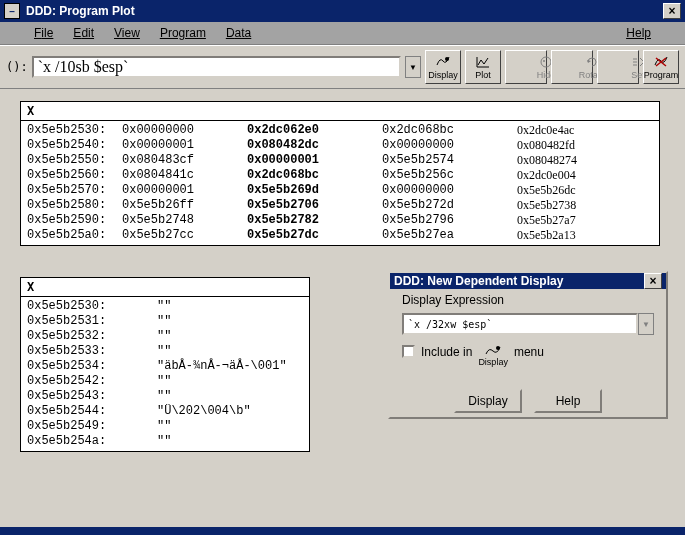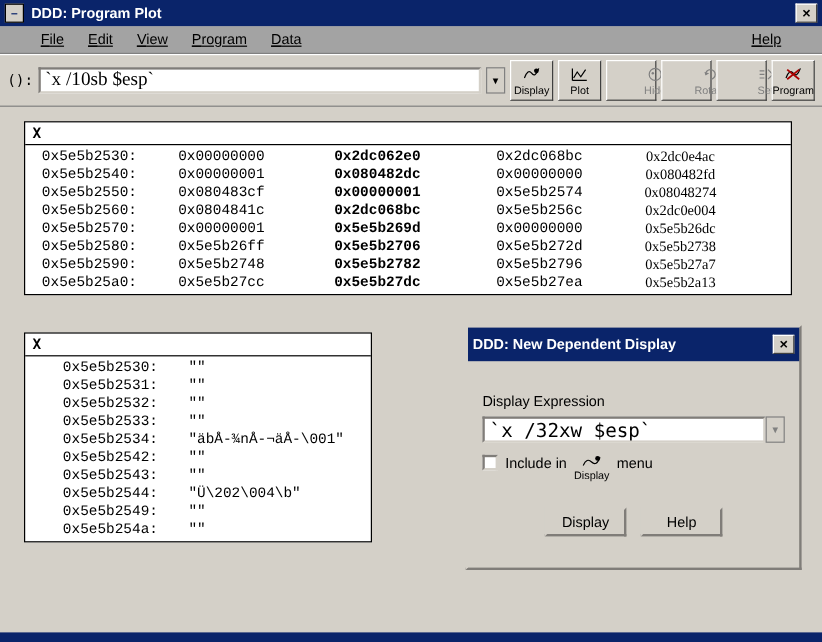--- a/index.html
+++ b/index.html
@@ -40,7 +40,7 @@
 .dialog-buttons button { width: 68px; height: 24px; border: 2px outset #d4d0c8; background: #d4d0c8; font-family: inherit; font-size: 12px; cursor: default; }
 .statusbar { position: absolute; bottom: 0; left: 0; right: 0; height: 8px; background: #0a246a; }
 .mono-row { display: flex; }
-.mono-cell { display: inline-block; text-align: center; }
+.mono-cell { display: inline-block; }
 .c0 { width: 95px; }
 .c1 { width: 125px; }
 .c2 { width: 135px; font-weight: bold; }

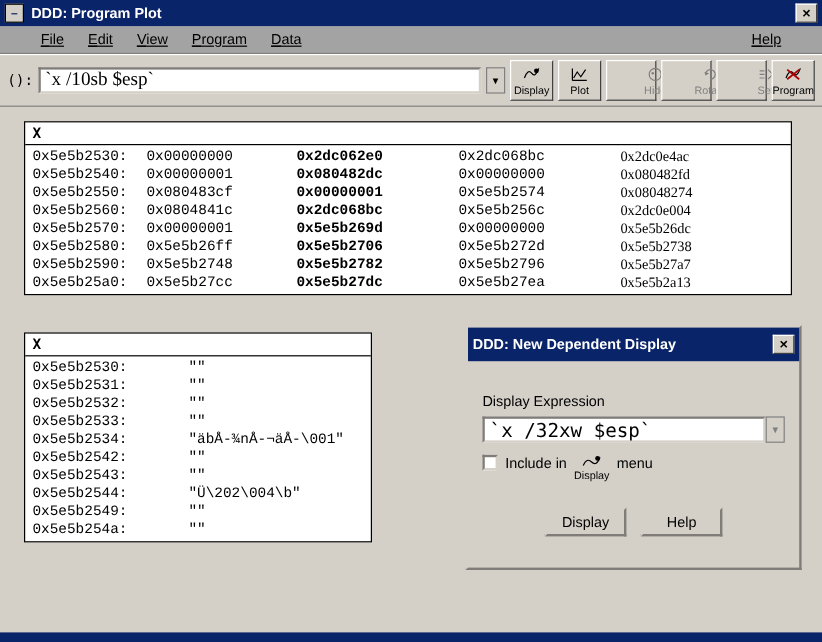--- a/index.html
+++ b/index.html
@@ -26,7 +26,7 @@
 .panel1 { left: 20px; top: 12px; width: 640px; }
 .panel2 { left: 20px; top: 188px; width: 290px; }
 .dialog { position: absolute; left: 388px; top: 182px; width: 280px; background: #d4d0c8; border: 2px outset #d4d0c8; }
-.dialog .titlebar { height: 28px; font-size: 12px; }
+.dialog .titlebar { height: 16px; font-size: 12px; }
 .dialog-body { padding: 26px 12px; }
 .dialog-body .group-label { margin-bottom: 6px; }
 .dialog-body .expr-field { display: flex; margin-bottom: 10px; }

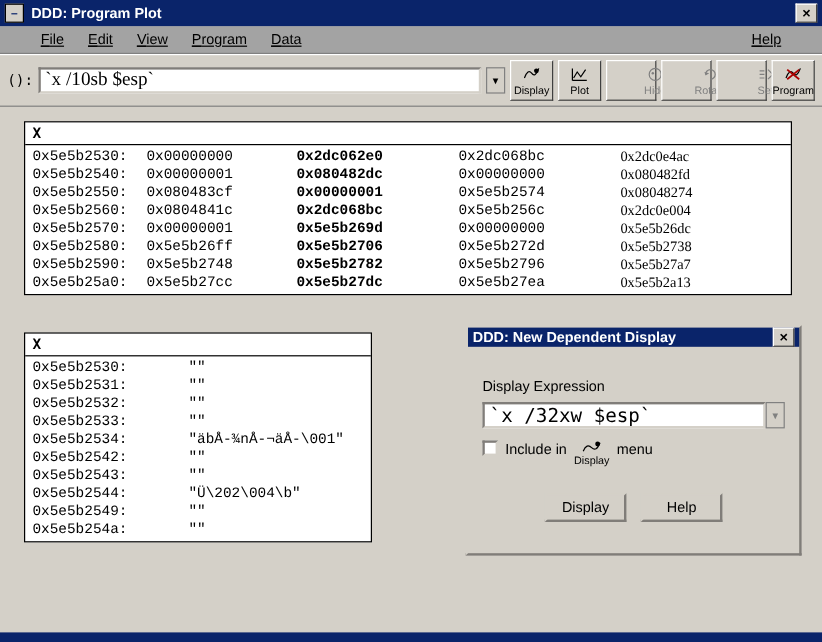--- a/index.html
+++ b/index.html
@@ -27,7 +27,7 @@
 .panel2 { left: 20px; top: 188px; width: 290px; }
 .dialog { position: absolute; left: 388px; top: 182px; width: 280px; background: #d4d0c8; border: 2px outset #d4d0c8; }
 .dialog .titlebar { height: 16px; font-size: 12px; }
-.dialog-body { padding: 26px 12px; }
+.dialog-body { padding: 4px 12px; }
 .dialog-body .group-label { margin-bottom: 6px; }
 .dialog-body .expr-field { display: flex; margin-bottom: 10px; }
 .dialog-body .expr-field input { flex: 1; height: 22px; border: 2px inset #d4d0c8; padding: 2px 4px; background: #fff; font-family: monospace; font-size: 16px; }

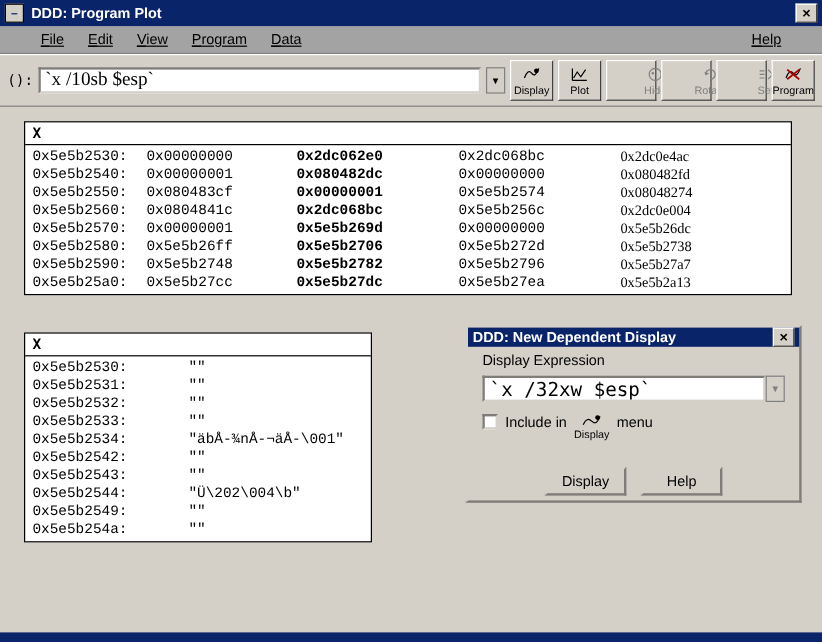--- a/index.html
+++ b/index.html
@@ -30,7 +30,7 @@
 .dialog-body { padding: 4px 12px; }
 .dialog-body .group-label { margin-bottom: 6px; }
 .dialog-body .expr-field { display: flex; margin-bottom: 10px; }
-.dialog-body .expr-field input { flex: 1; height: 22px; border: 2px inset #d4d0c8; padding: 2px 4px; background: #fff; font-family: monospace; font-size: 16px; }
+.dialog-body .expr-field input { flex: 1; height: 22px; border: 2px inset #d4d0c8; padding: 2px 4px; background: #fff; font-family: monospace; font-size: 10px; }
 .dialog-body .expr-field .dd { width: 16px; height: 22px; border: 1px solid #808080; background: #d4d0c8; display: flex; align-items: center; justify-content: center; font-size: 8px; color: #808080; }
 .dialog-body .include-row { display: flex; gap: 6px; margin-bottom: 16px; }
 .dialog-body .chk { width: 13px; height: 13px; background: #fff; border: 2px inset #d4d0c8; }

